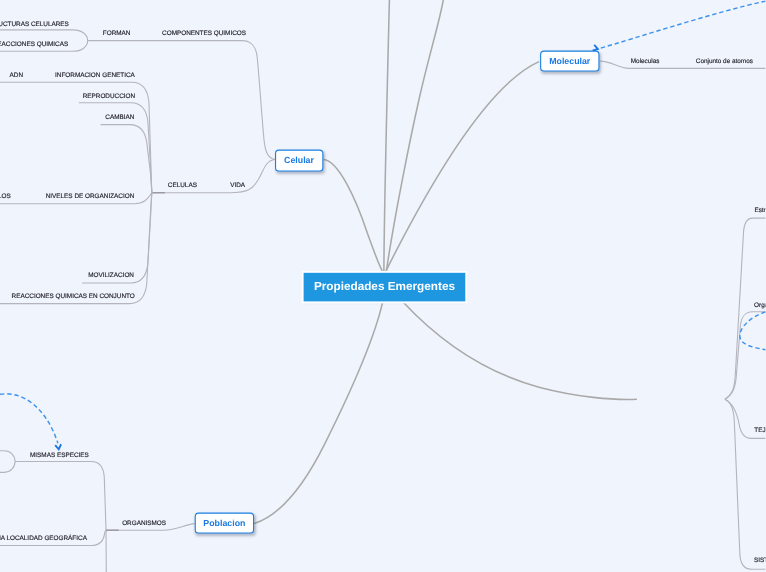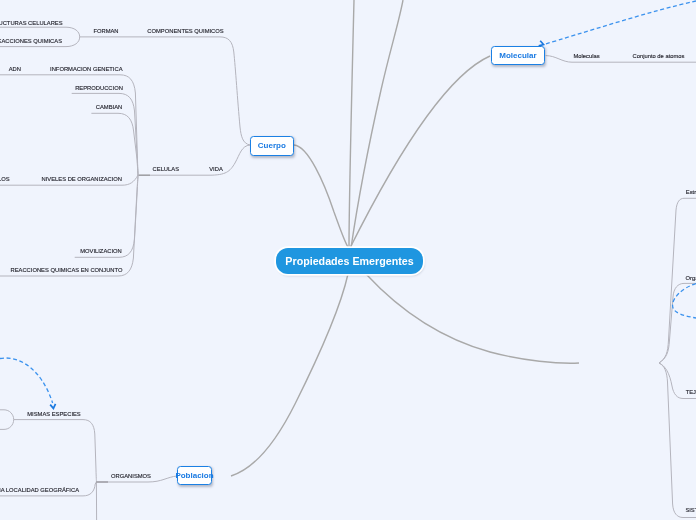--- a/index.html
+++ b/index.html
@@ -79,7 +79,7 @@
     <div class="lbl l" style="left: 685.7px; top: 390.2px;">TEJIDOS</div>
     <div class="lbl l" style="left: 685.4px; top: 508.4px;">SISTEMAS</div>
     <div class="node root" style="left: 276px; top: 248px; width: 147px; height: 26px;">Propiedades Emergentes</div>
-    <div class="node" style="left: 249.8px; top: 135.5px; width: 44.1px; height: 20.1px;">Cuerpo</div>
+    <div class="node" style="left: 249.8px; top: 135.5px; width: 44.1px; height: 20.1px;">Celular</div>
     <div class="node" style="left: 490.9px; top: 45.7px; width: 54.1px; height: 19.3px;">Molecular</div>
     <div class="node" style="left: 177px; top: 466px; width: 35px; height: 19px;">Poblacion</div>
   </div>

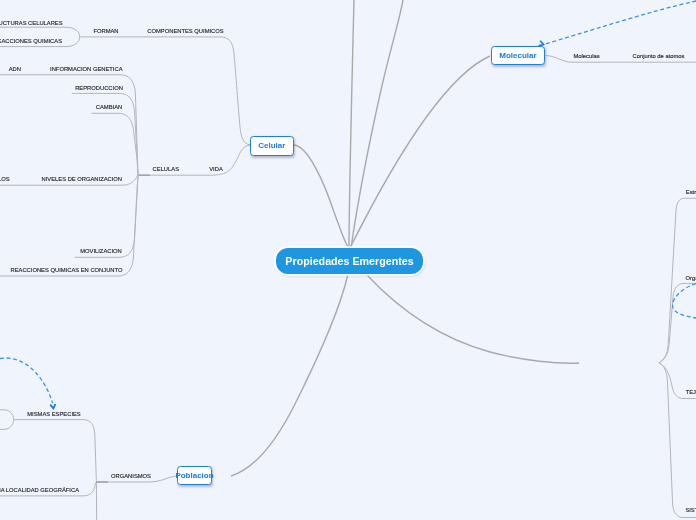--- a/index.html
+++ b/index.html
@@ -10,7 +10,7 @@
   .node{position:absolute;box-sizing:border-box;background:#fff;border:1.6px solid #1b80e4;border-radius:3.5px;
         color:#1a7ae2;font-weight:bold;font-size:8px;display:flex;align-items:center;justify-content:center;
         box-shadow:1px 1.5px 2.5px rgba(40,50,80,.30);white-space:nowrap;}
-  .node.root{background:#1f96e0;border:none;color:#fff;font-size:10.7px;border-radius:12px;
+  .node.root{background:#1f96e0;border:none;color:#fff;font-size:10.7px;border-radius:0;
         box-shadow:0 0 0 1.8px #fff, 1px 1.5px 2.5px rgba(40,50,80,.30);}
   .lbl{position:absolute;color:#24242d;white-space:nowrap;font-size:5.8px;line-height:1;-webkit-text-stroke:0.14px #24242d;}
   .lbl.c{transform:translate(-50%,0);}

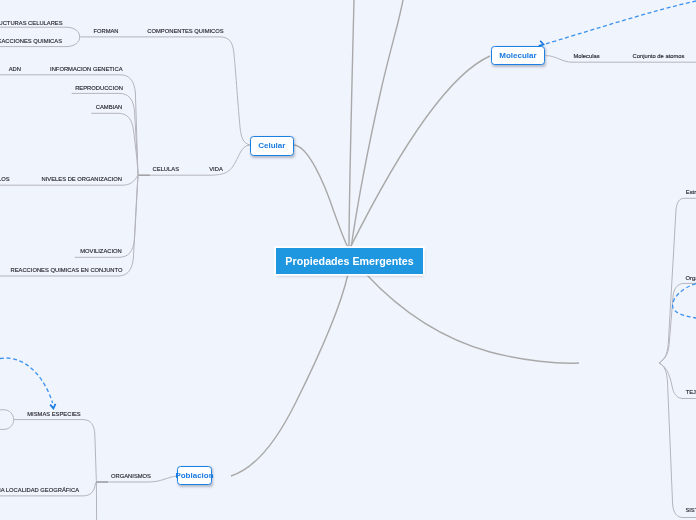--- a/index.html
+++ b/index.html
@@ -81,7 +81,7 @@
     <div class="node root" style="left: 276px; top: 248px; width: 147px; height: 26px;">Propiedades Emergentes</div>
     <div class="node" style="left: 249.8px; top: 135.5px; width: 44.1px; height: 20.1px;">Celular</div>
     <div class="node" style="left: 490.9px; top: 45.7px; width: 54.1px; height: 19.3px;">Molecular</div>
-    <div class="node" style="left: 177px; top: 466px; width: 35px; height: 19px;">Poblacion</div>
+    <div class="node" style="left: 177px; top: 466px; width: 54px; height: 19px;">Poblacion</div>
   </div>
 
 </body></html>

